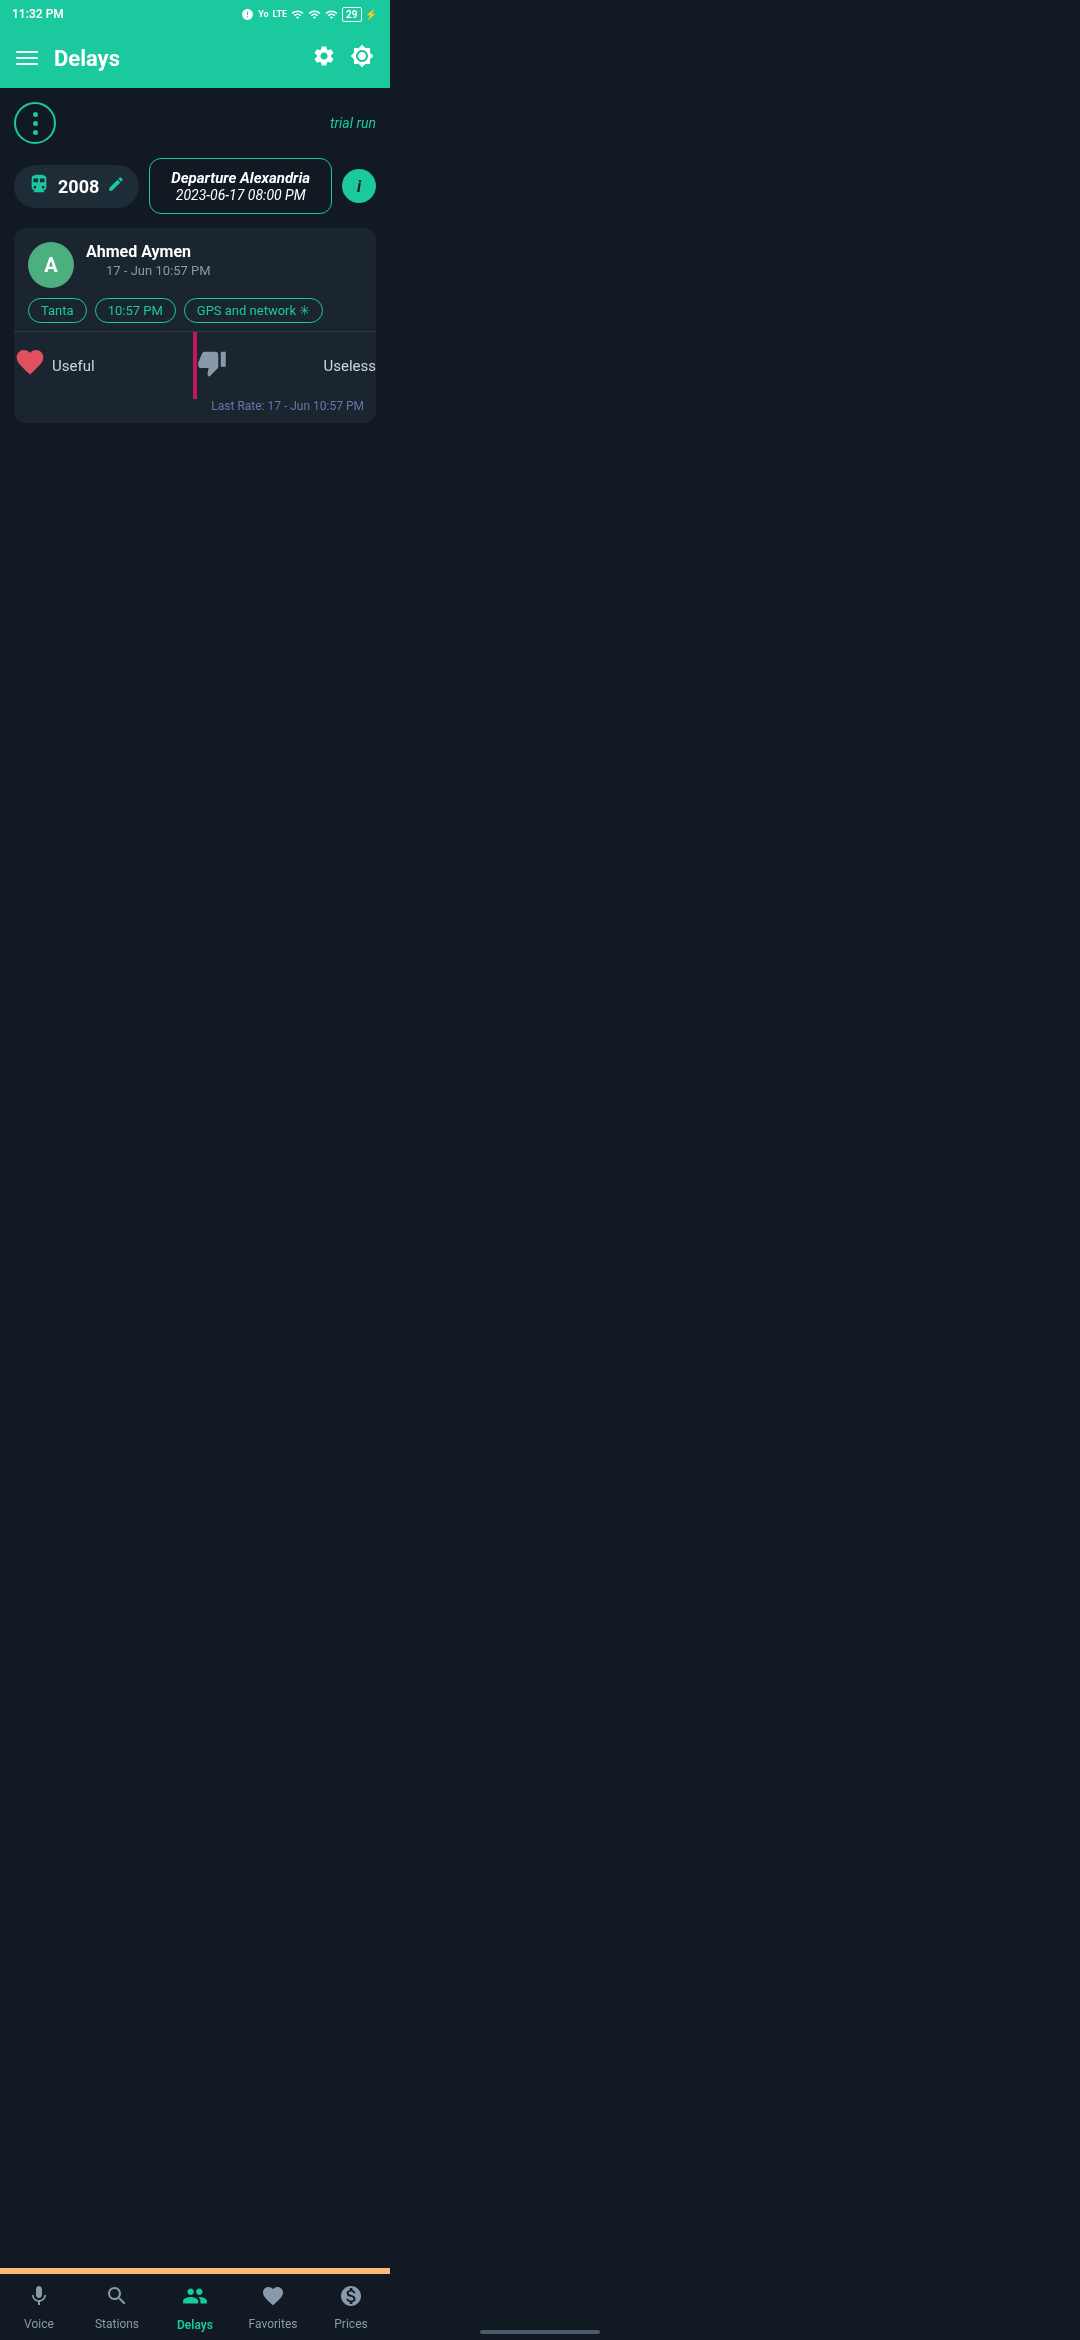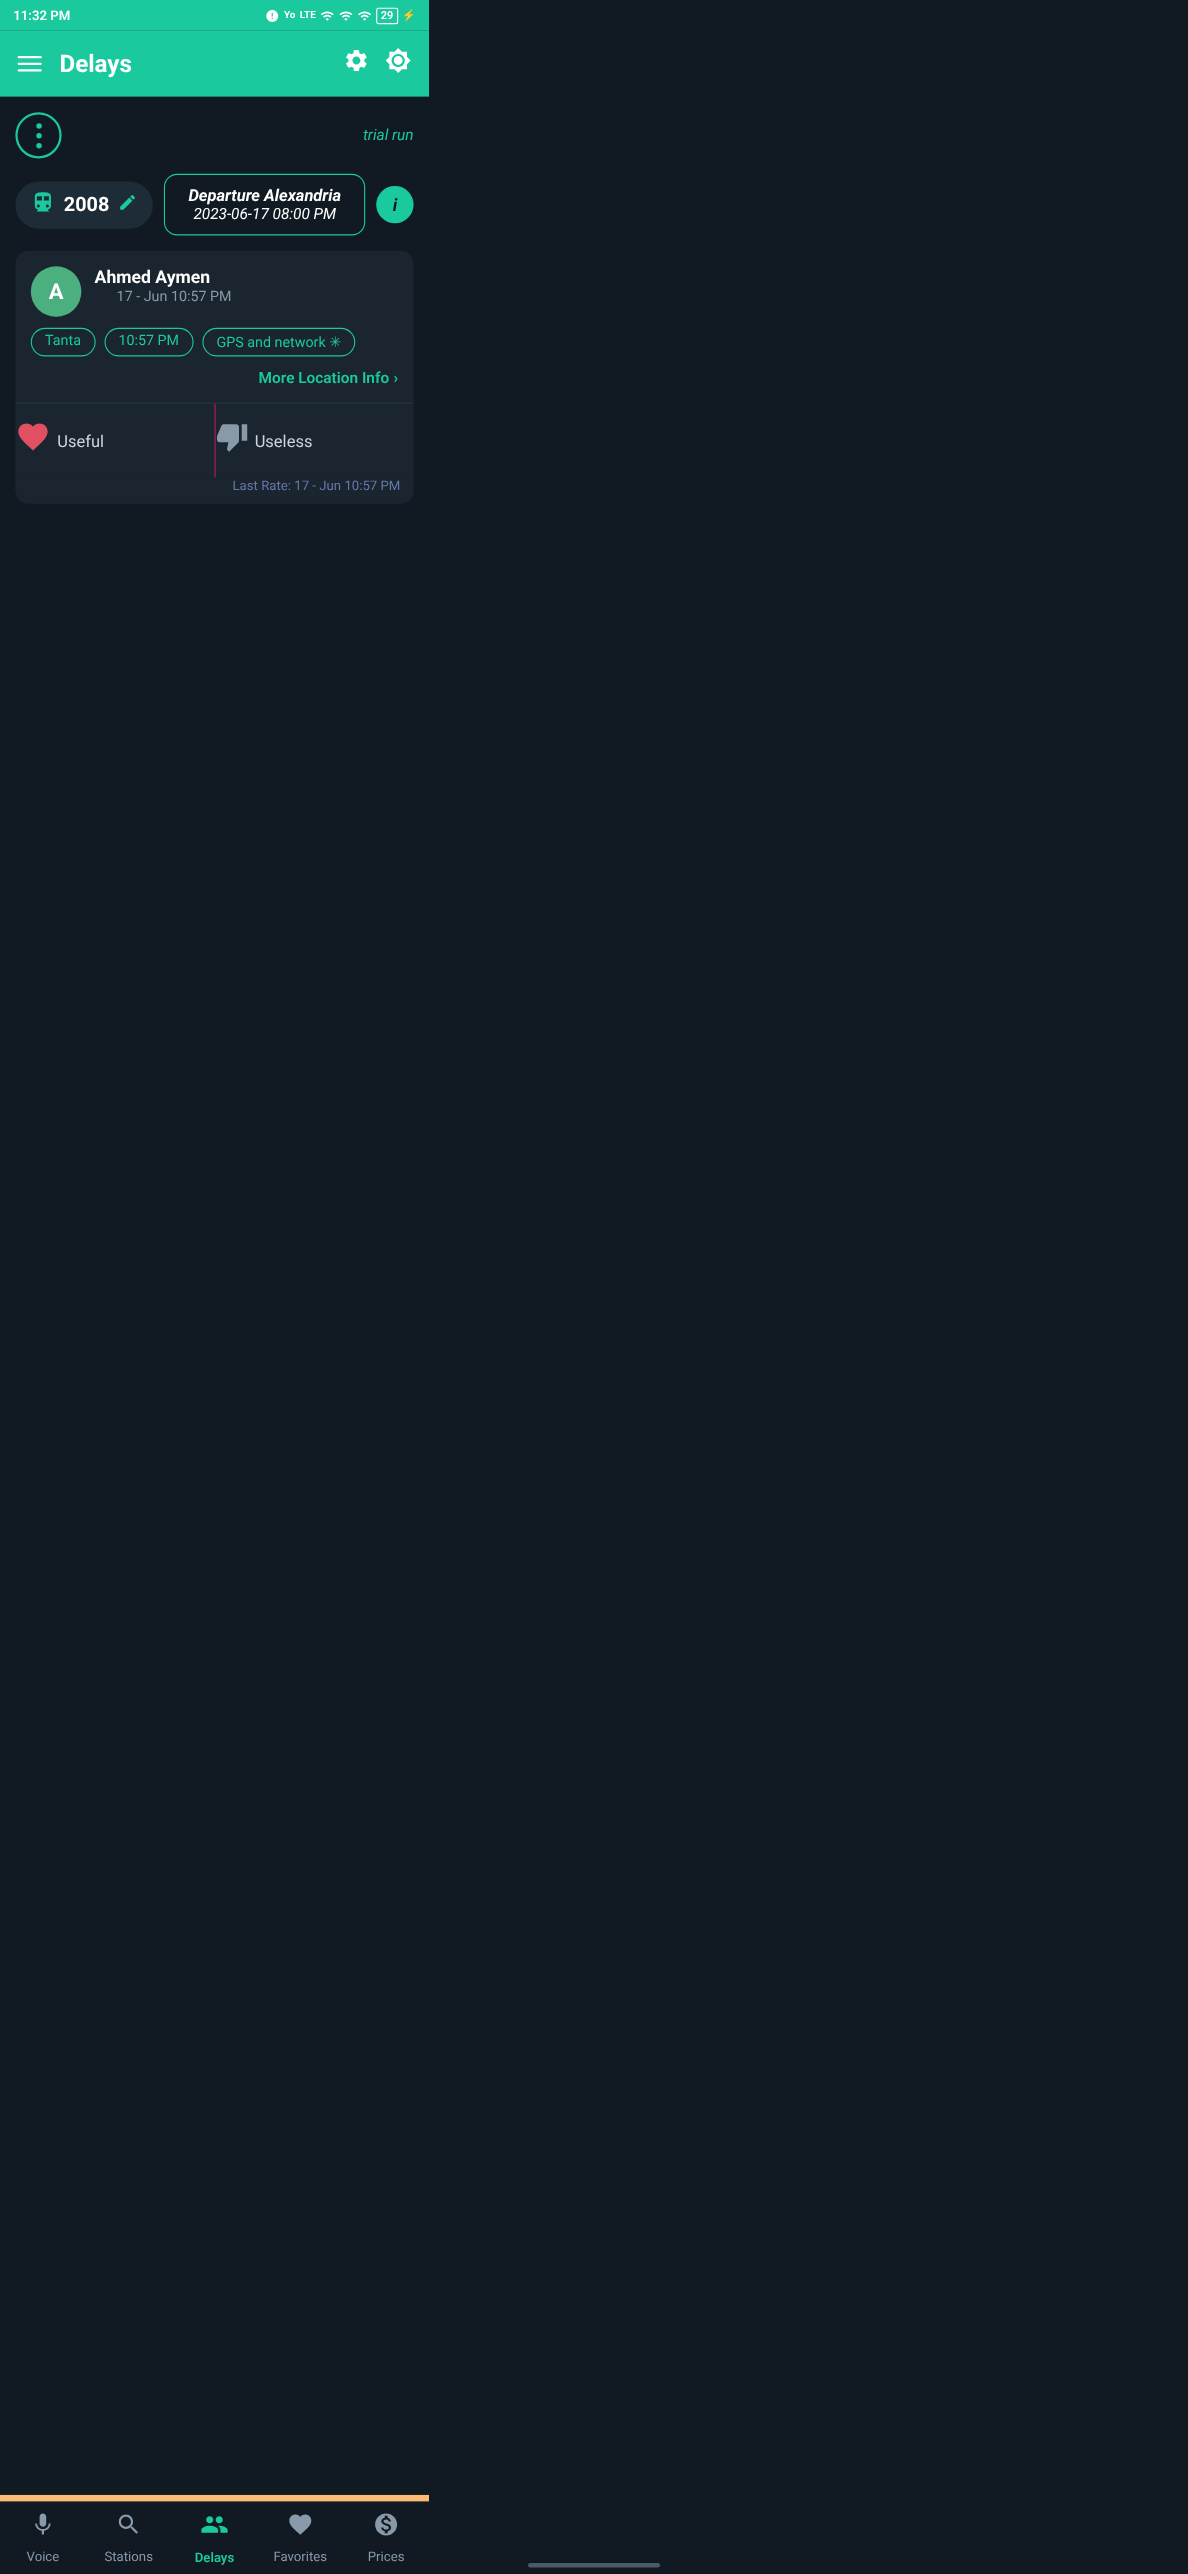--- a/index.html
+++ b/index.html
@@ -467,12 +467,6 @@
       <span class="tag tag-special">GPS and network ✳</span>
     </div>
 
-    <div class="more-info-row">
-      <span class="more-info-link">
-        <span>More Location Info</span>
-        <span class="chevron-right">›</span>
-      </span>
-    </div>
 
     <div class="divider"></div>
 

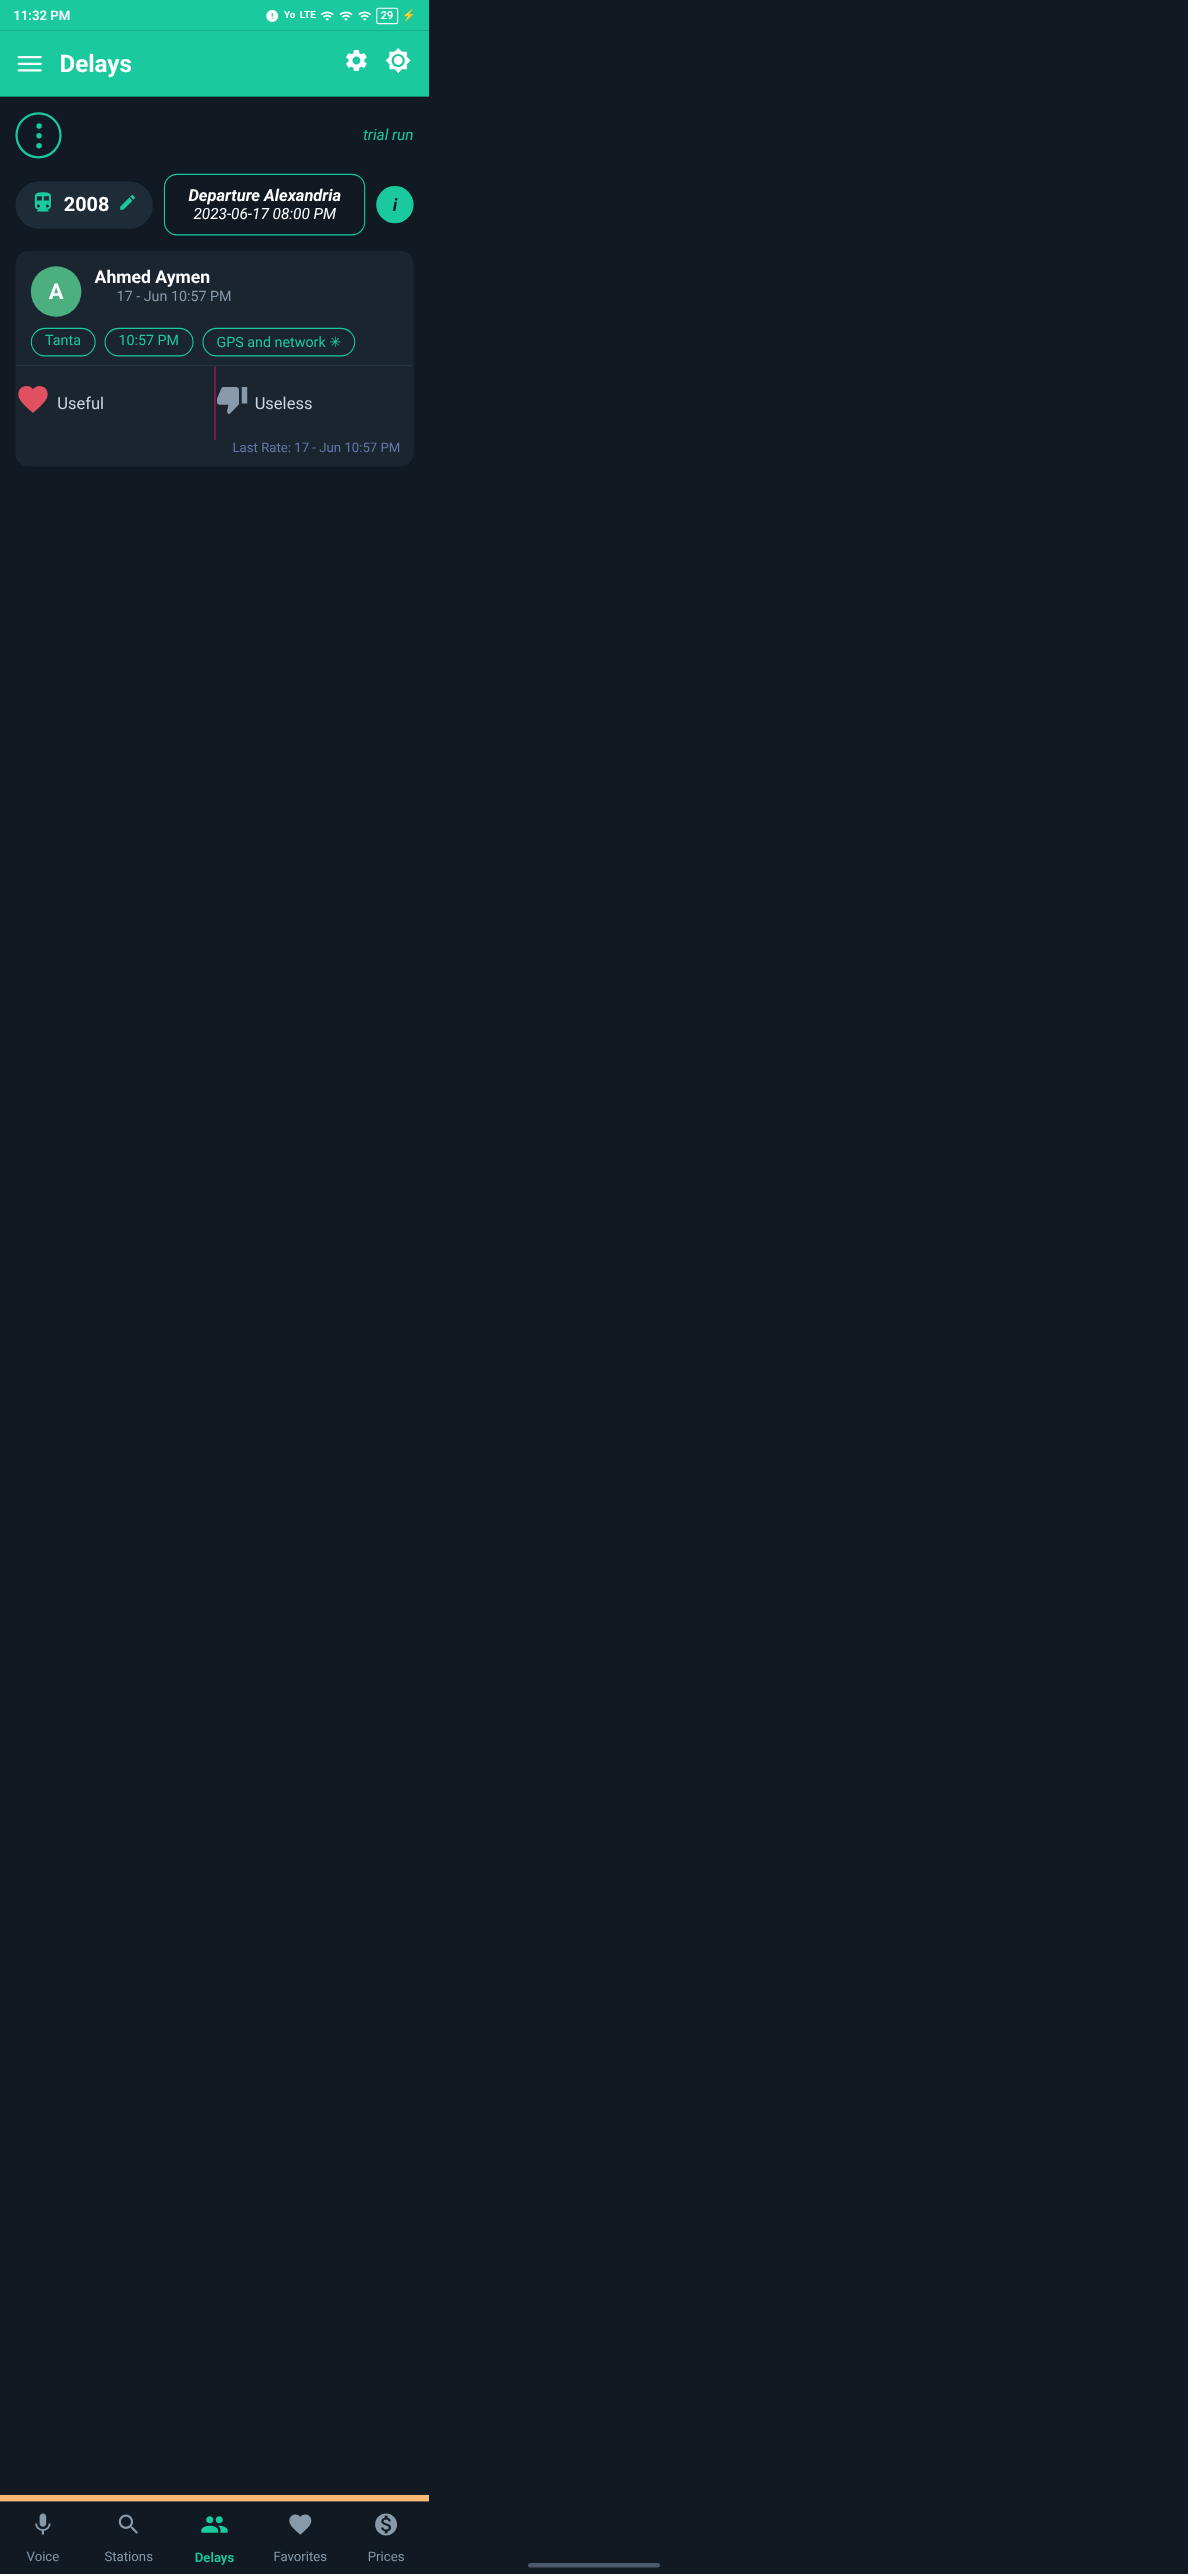--- a/index.html
+++ b/index.html
@@ -285,7 +285,8 @@
       gap: 6px;
     }
     .rate-btn-right {
-      border-left: 1px solid #be185d;
+      border-left: 4px solid #be185d;
+      justify-content: space-between;
     }
     .heart-icon {
       font-size: 28px;

